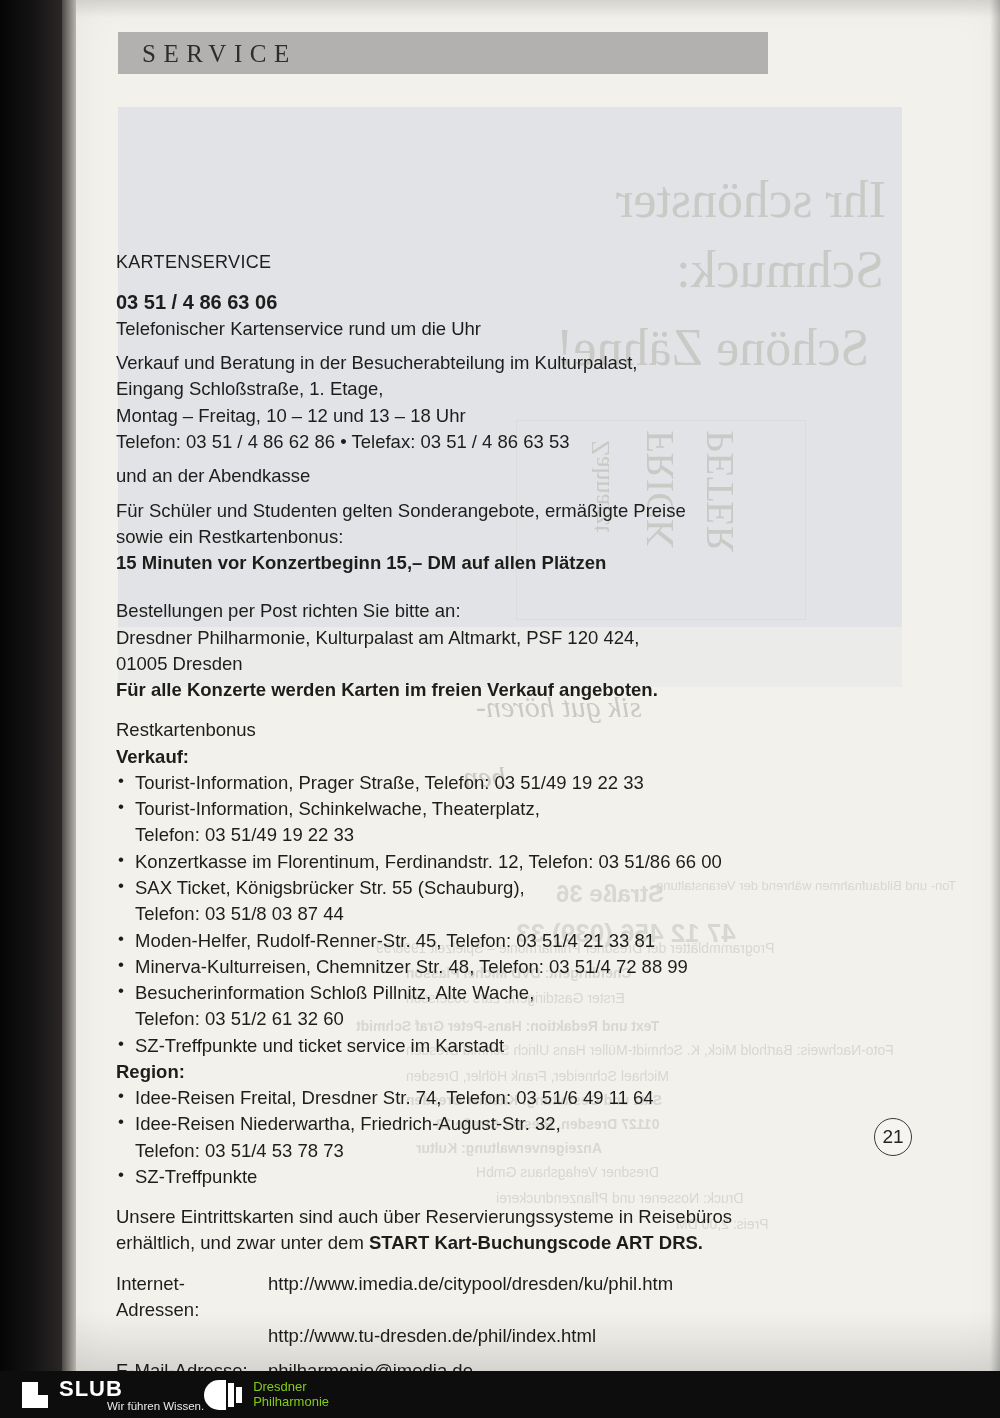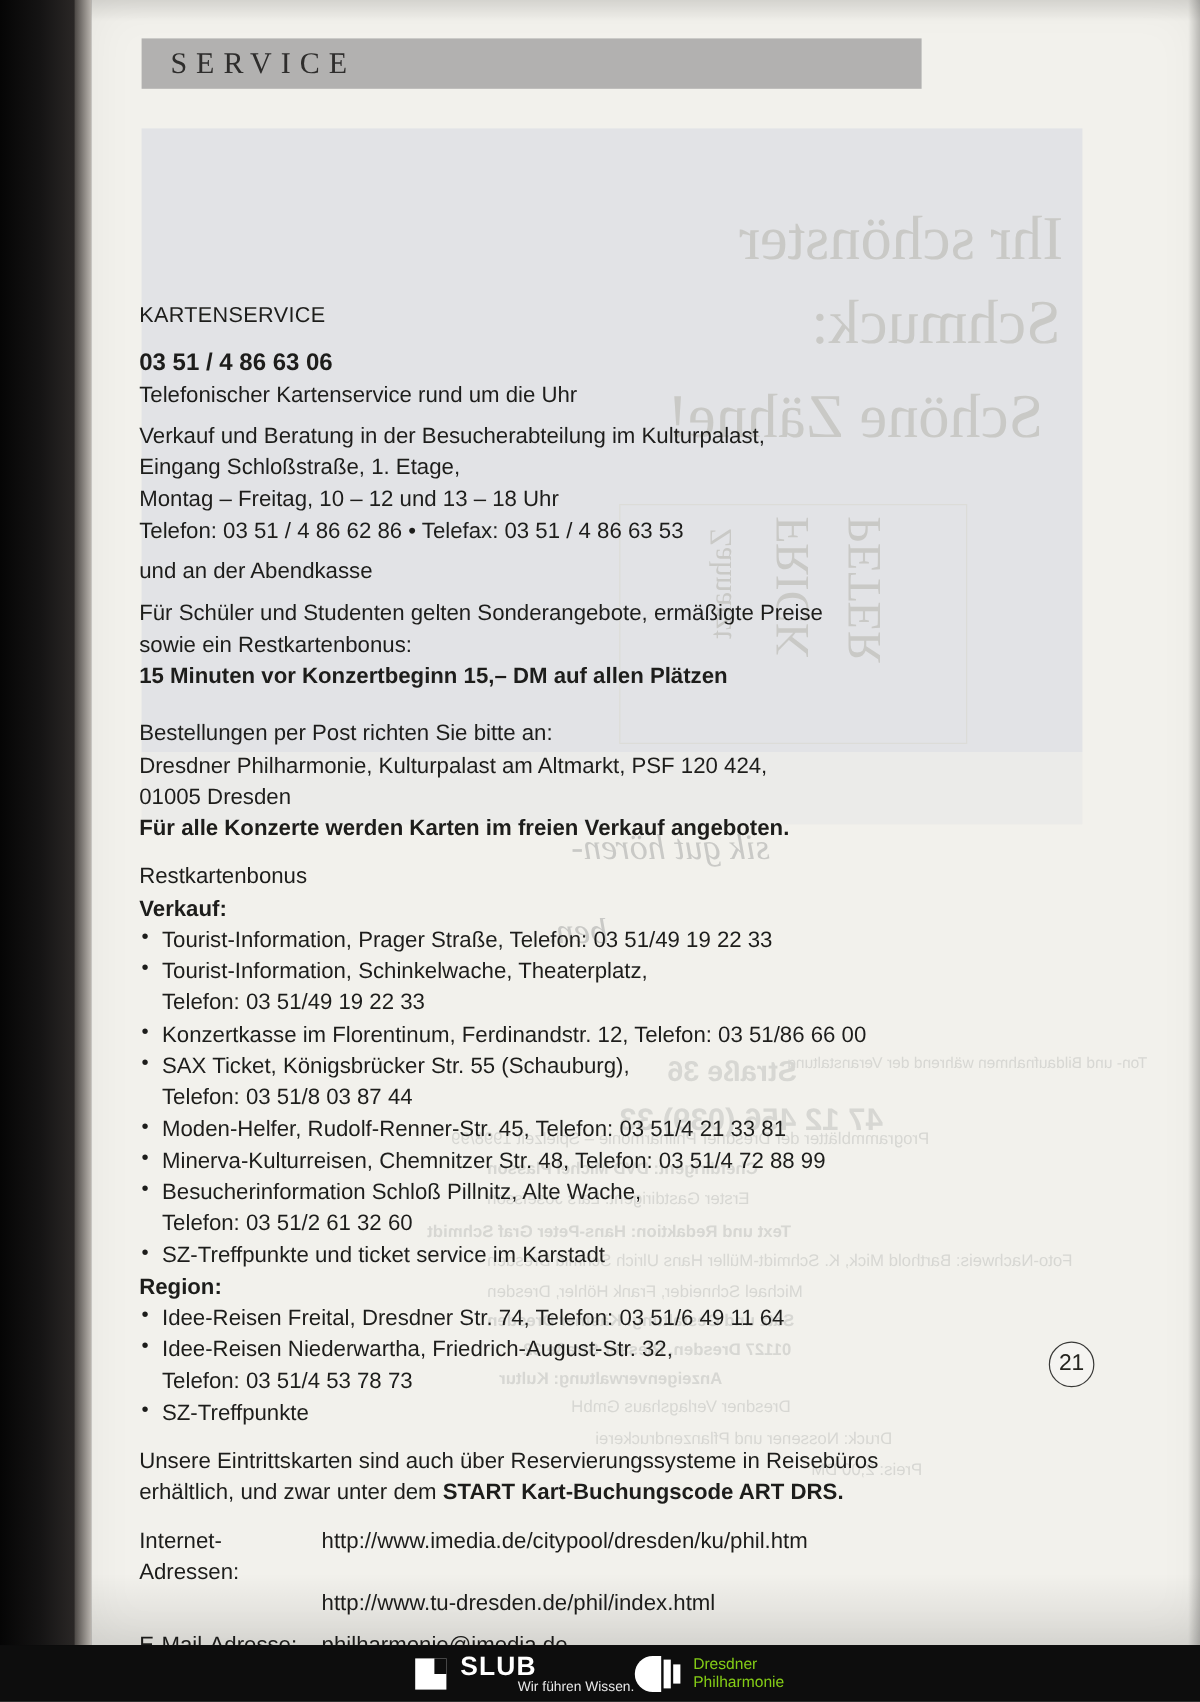--- a/index.html
+++ b/index.html
@@ -188,7 +188,7 @@
     background: #0d0d0d;
     display: flex;
     align-items: center;
-    justify-content: center;
+    justify-content: flex-start;
     padding: 0 22px;
   }
   .slub-brand { display: flex; align-items: center; gap: 11px; }

